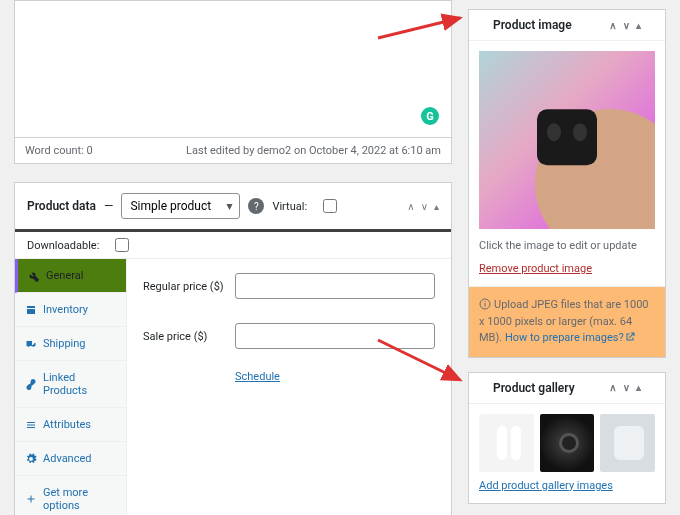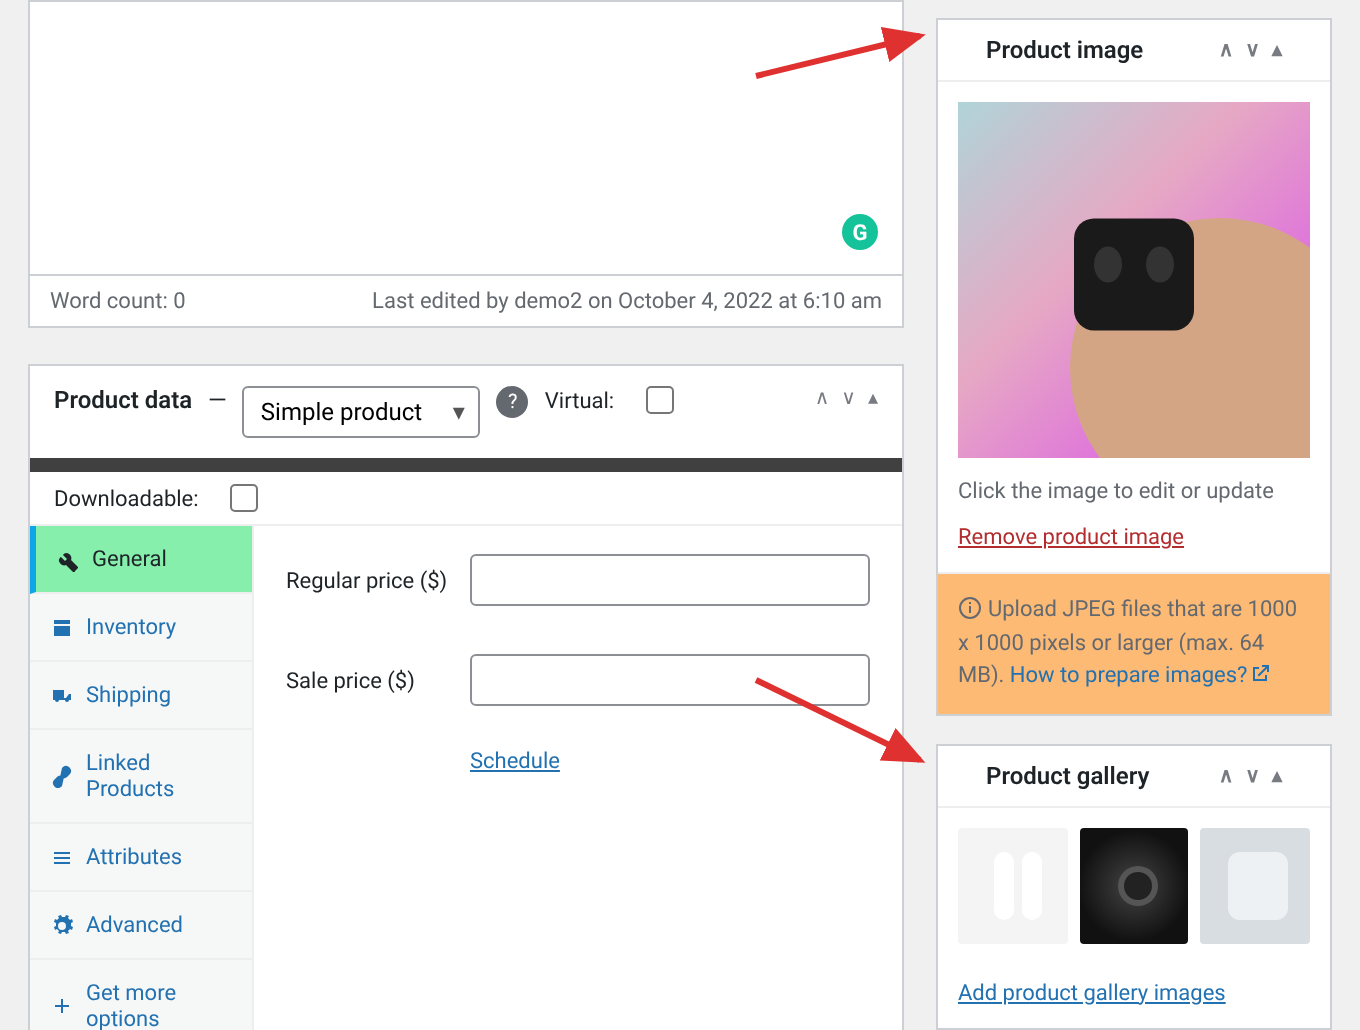--- a/index.html
+++ b/index.html
@@ -9,7 +9,7 @@
 .grammarly{position:absolute;right:12px;bottom:12px;width:18px;height:18px;border-radius:50%;background:#15c39a;color:#fff;display:flex;align-items:center;justify-content:center;font-size:11px;font-weight:bold}
 .footer-bar{background:#fff;border:1px solid #ccd0d4;border-top:0;padding:6px 10px;display:flex;justify-content:space-between;font-size:11px;color:#646970}
 .panel{background:#fff;border:1px solid #ccd0d4;margin-top:18px}
-.panel-head{padding:10px 12px;display:flex;align-items:flex-start;gap:8px;border-bottom:7px solid #404040;font-size:12px;color:#1d2327}
+.panel-head{padding:10px 12px;display:flex;align-items:center;gap:8px;border-bottom:3px solid #404040;font-size:12px;color:#1d2327}
 .panel-head .title{font-weight:600}
 .select-wrap{position:relative}
 .select-wrap select{appearance:none;padding:5px 28px 5px 8px;border:1px solid #8c8f94;border-radius:3px;font-size:12px;background:#fff;min-width:112px}

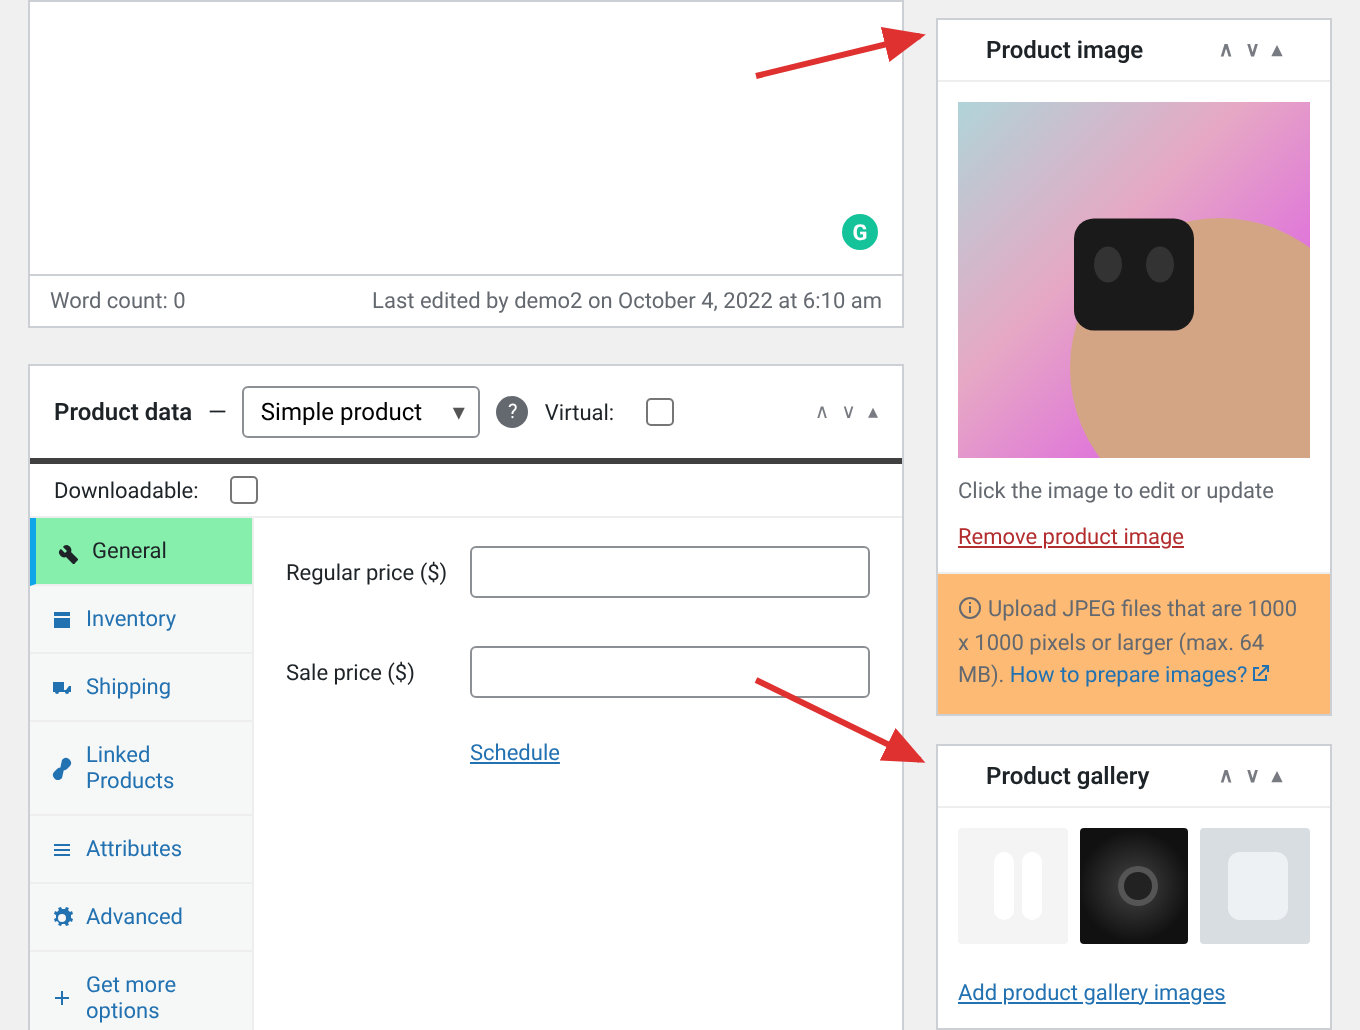--- a/index.html
+++ b/index.html
@@ -24,7 +24,7 @@
 .pd-body{display:flex}
 .tabs{width:112px;background:#f6f7f7;border-right:1px solid #eee}
 .tab{padding:10px 10px;font-size:11px;color:#2271b1;display:flex;align-items:center;gap:6px;border-bottom:1px solid #eee;cursor:pointer}
-.tab.active{background:#86efac;color:#1d2327;border-left:3px solid #0ea5e9}
+.tab.active{background:#4d7c0f;color:#1d2327;border-left:3px solid #8b5cf6}
 .tab svg{width:12px;height:12px;flex-shrink:0}
 .fields{flex:1;padding:14px 16px}
 .row{display:flex;align-items:center;margin-bottom:24px}

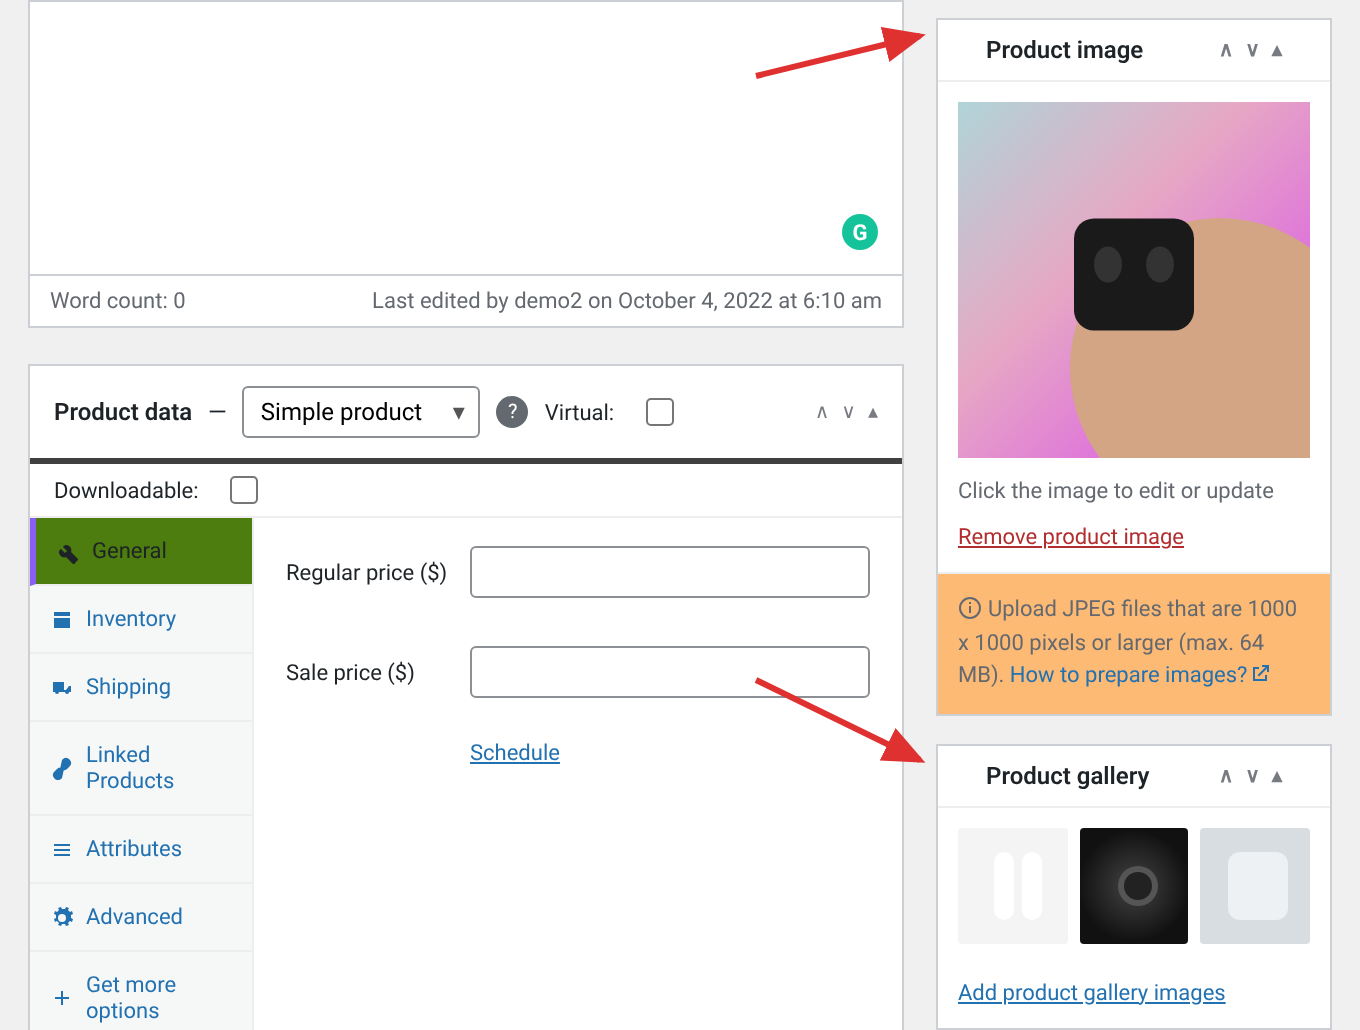--- a/index.html
+++ b/index.html
@@ -54,7 +54,7 @@
 .thumb.t2::after{content:"";position:absolute;left:22px;top:22px;width:14px;height:14px;background:#222;border-radius:50%;box-shadow:0 0 0 3px #555}
 .thumb.t3{background:#d8dde2}
 .thumb.t3::after{content:"";position:absolute;left:14px;top:12px;width:30px;height:34px;background:#eef1f4;border-radius:6px}
-.addg{display:inline-block;margin-top:18px;font-size:11px;color:#2271b1;text-decoration:underline;cursor:pointer}
+.addg{display:inline-block;margin-top:7px;font-size:11px;color:#2271b1;text-decoration:underline;cursor:pointer}
 .arrow{position:absolute;pointer-events:none}
 .arrow svg{overflow:visible}
 </style>

